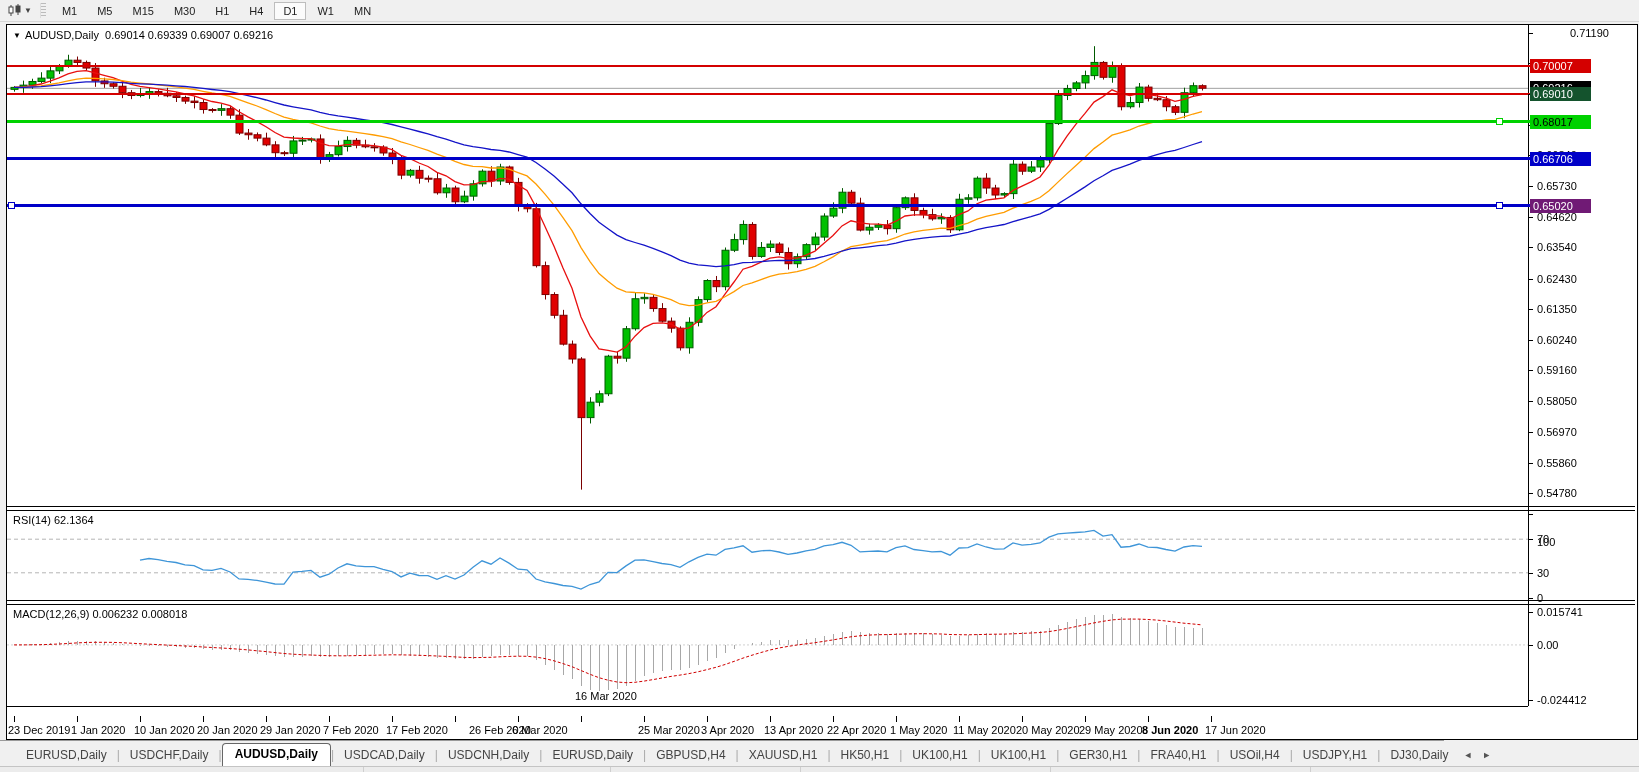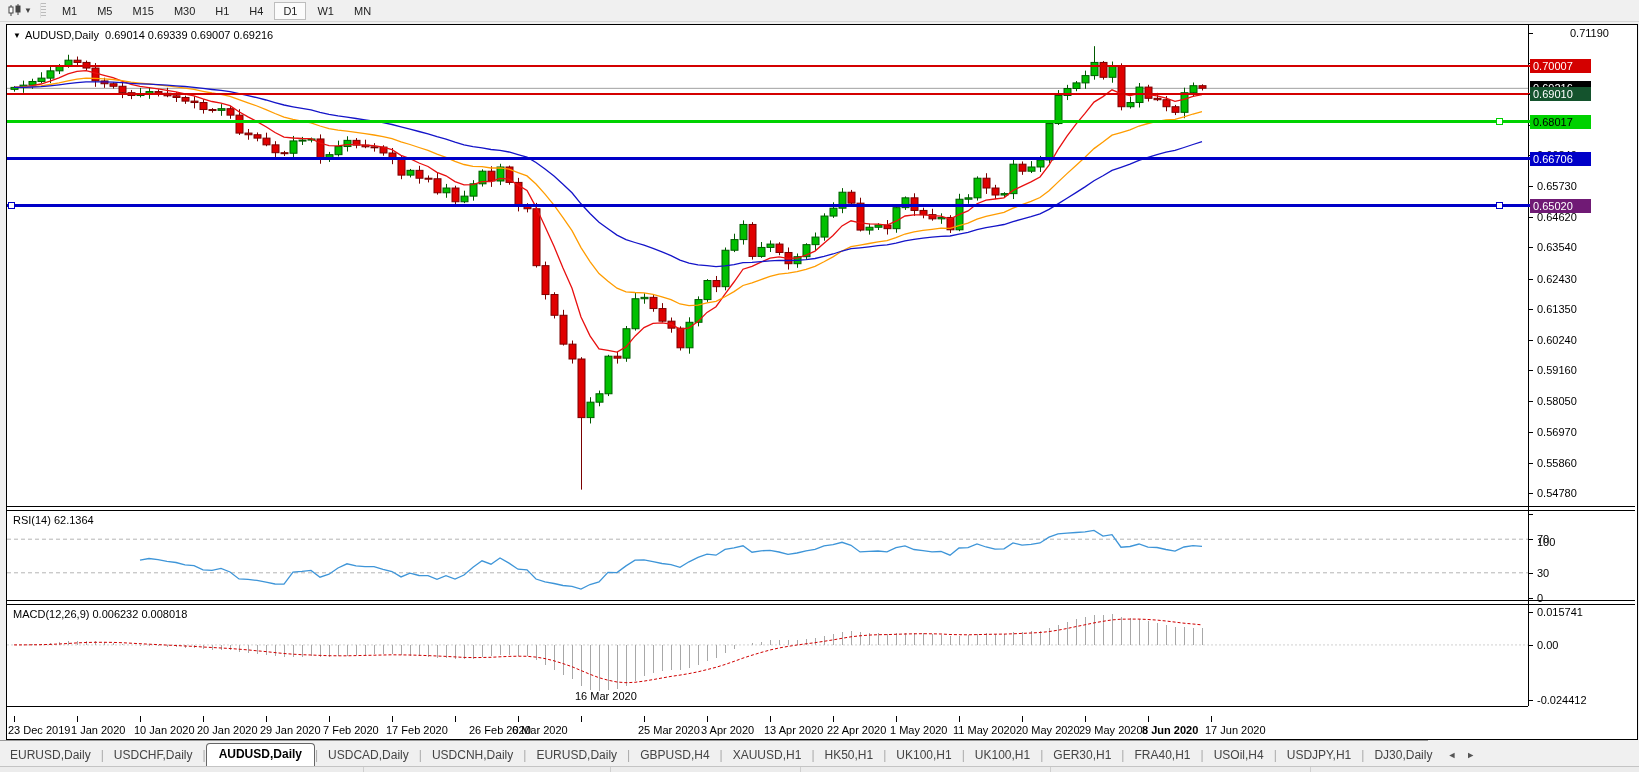--- a/index.html
+++ b/index.html
@@ -27,7 +27,7 @@
   .date-lbl{position:absolute;font-size:11px;color:#000;white-space:nowrap;}
   
   #tabbar{position:absolute;left:0;top:740px;width:1428px;height:25px;background:#f0f0f0;
-          border-top:1px solid #9a9a9a;display:flex;align-items:flex-end;}
+          border-top:1px solid #9a9a9a;display:flex;align-items:flex-end;padding-left:16px;}
   .tab{font-size:12px;color:#444;padding:3px 10px 4px 10px;cursor:pointer;white-space:nowrap;}
   .tab.active{background:#fff;border:1px solid #666;border-bottom:none;border-radius:4px 4px 0 0;
               color:#000;font-weight:bold;padding:3px 12px 5px 12px;}

